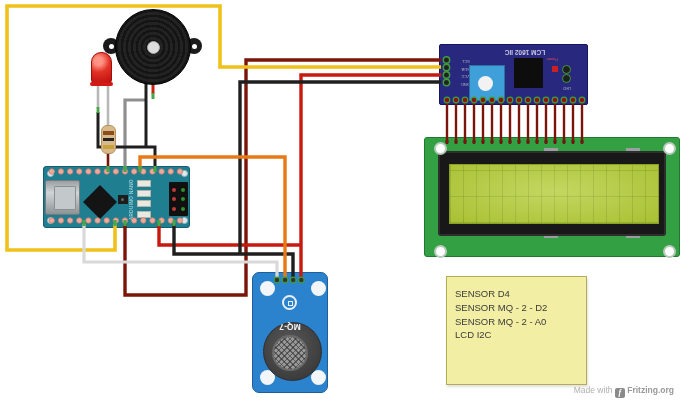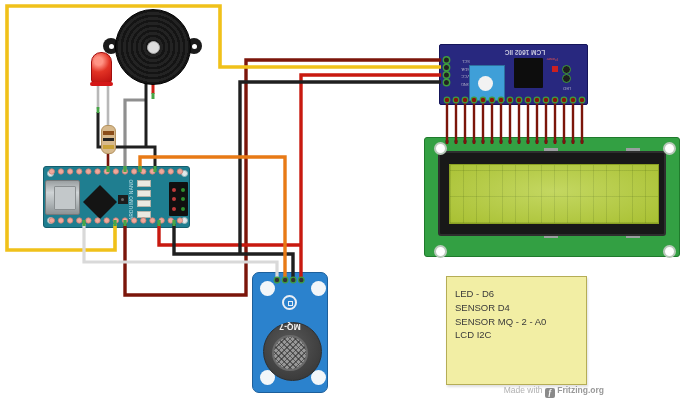--- a/index.html
+++ b/index.html
@@ -274,7 +274,6 @@
   </div>
 
   <div class="abs z4 note">
-    <div>LED - D6</div>
     <div>SENSOR D4</div>
     <div>SENSOR MQ - 2 - A0</div>
     <div>LCD I2C</div>

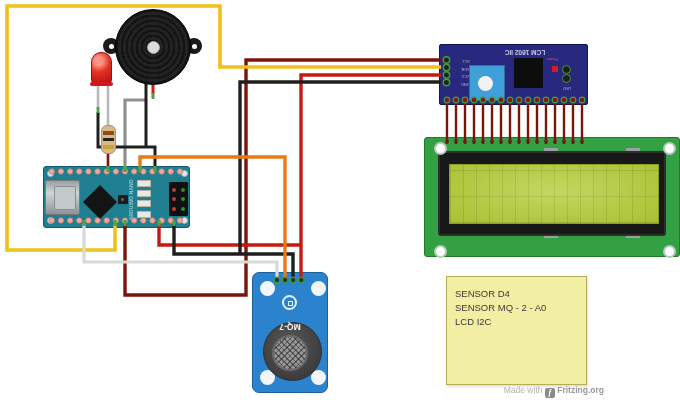--- a/index.html
+++ b/index.html
@@ -275,6 +275,7 @@
 
   <div class="abs z4 note">
     <div>SENSOR D4</div>
+    <div>SENSOR MQ - 2 - D2</div>
     <div>SENSOR MQ - 2 - A0</div>
     <div>LCD I2C</div>
   </div>

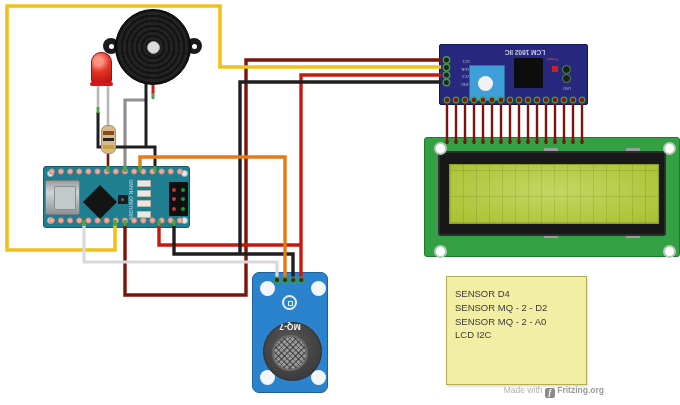--- a/index.html
+++ b/index.html
@@ -58,7 +58,7 @@
   
   .note{left:446px;top:276px;width:141px;height:109px;background:#f2eea4;border:1px solid #b5ad56;box-shadow:1px 2px 2px rgba(0,0,0,.12);box-sizing:border-box;padding:10px 4px 0 8px;}
   .note div{font-size:9.5px;line-height:13.8px;color:#3a3a3a;}
-  .watermark{left:0;top:385px;width:604px;text-align:right;font-size:8.5px;color:#b0b0b0;}
+  .watermark{left:0;top:385px;width:674px;text-align:right;font-size:8.5px;color:#b0b0b0;}
   .wm-logo{display:inline-block;width:10px;height:10px;background:#8a8a8a;border-radius:2px;color:#fff;font-size:8px;font-weight:bold;text-align:center;line-height:10px;vertical-align:-2px;font-family:"Liberation Serif",serif;font-style:italic;}
   .wm-brand{font-weight:bold;color:#999999;}
 </style>

